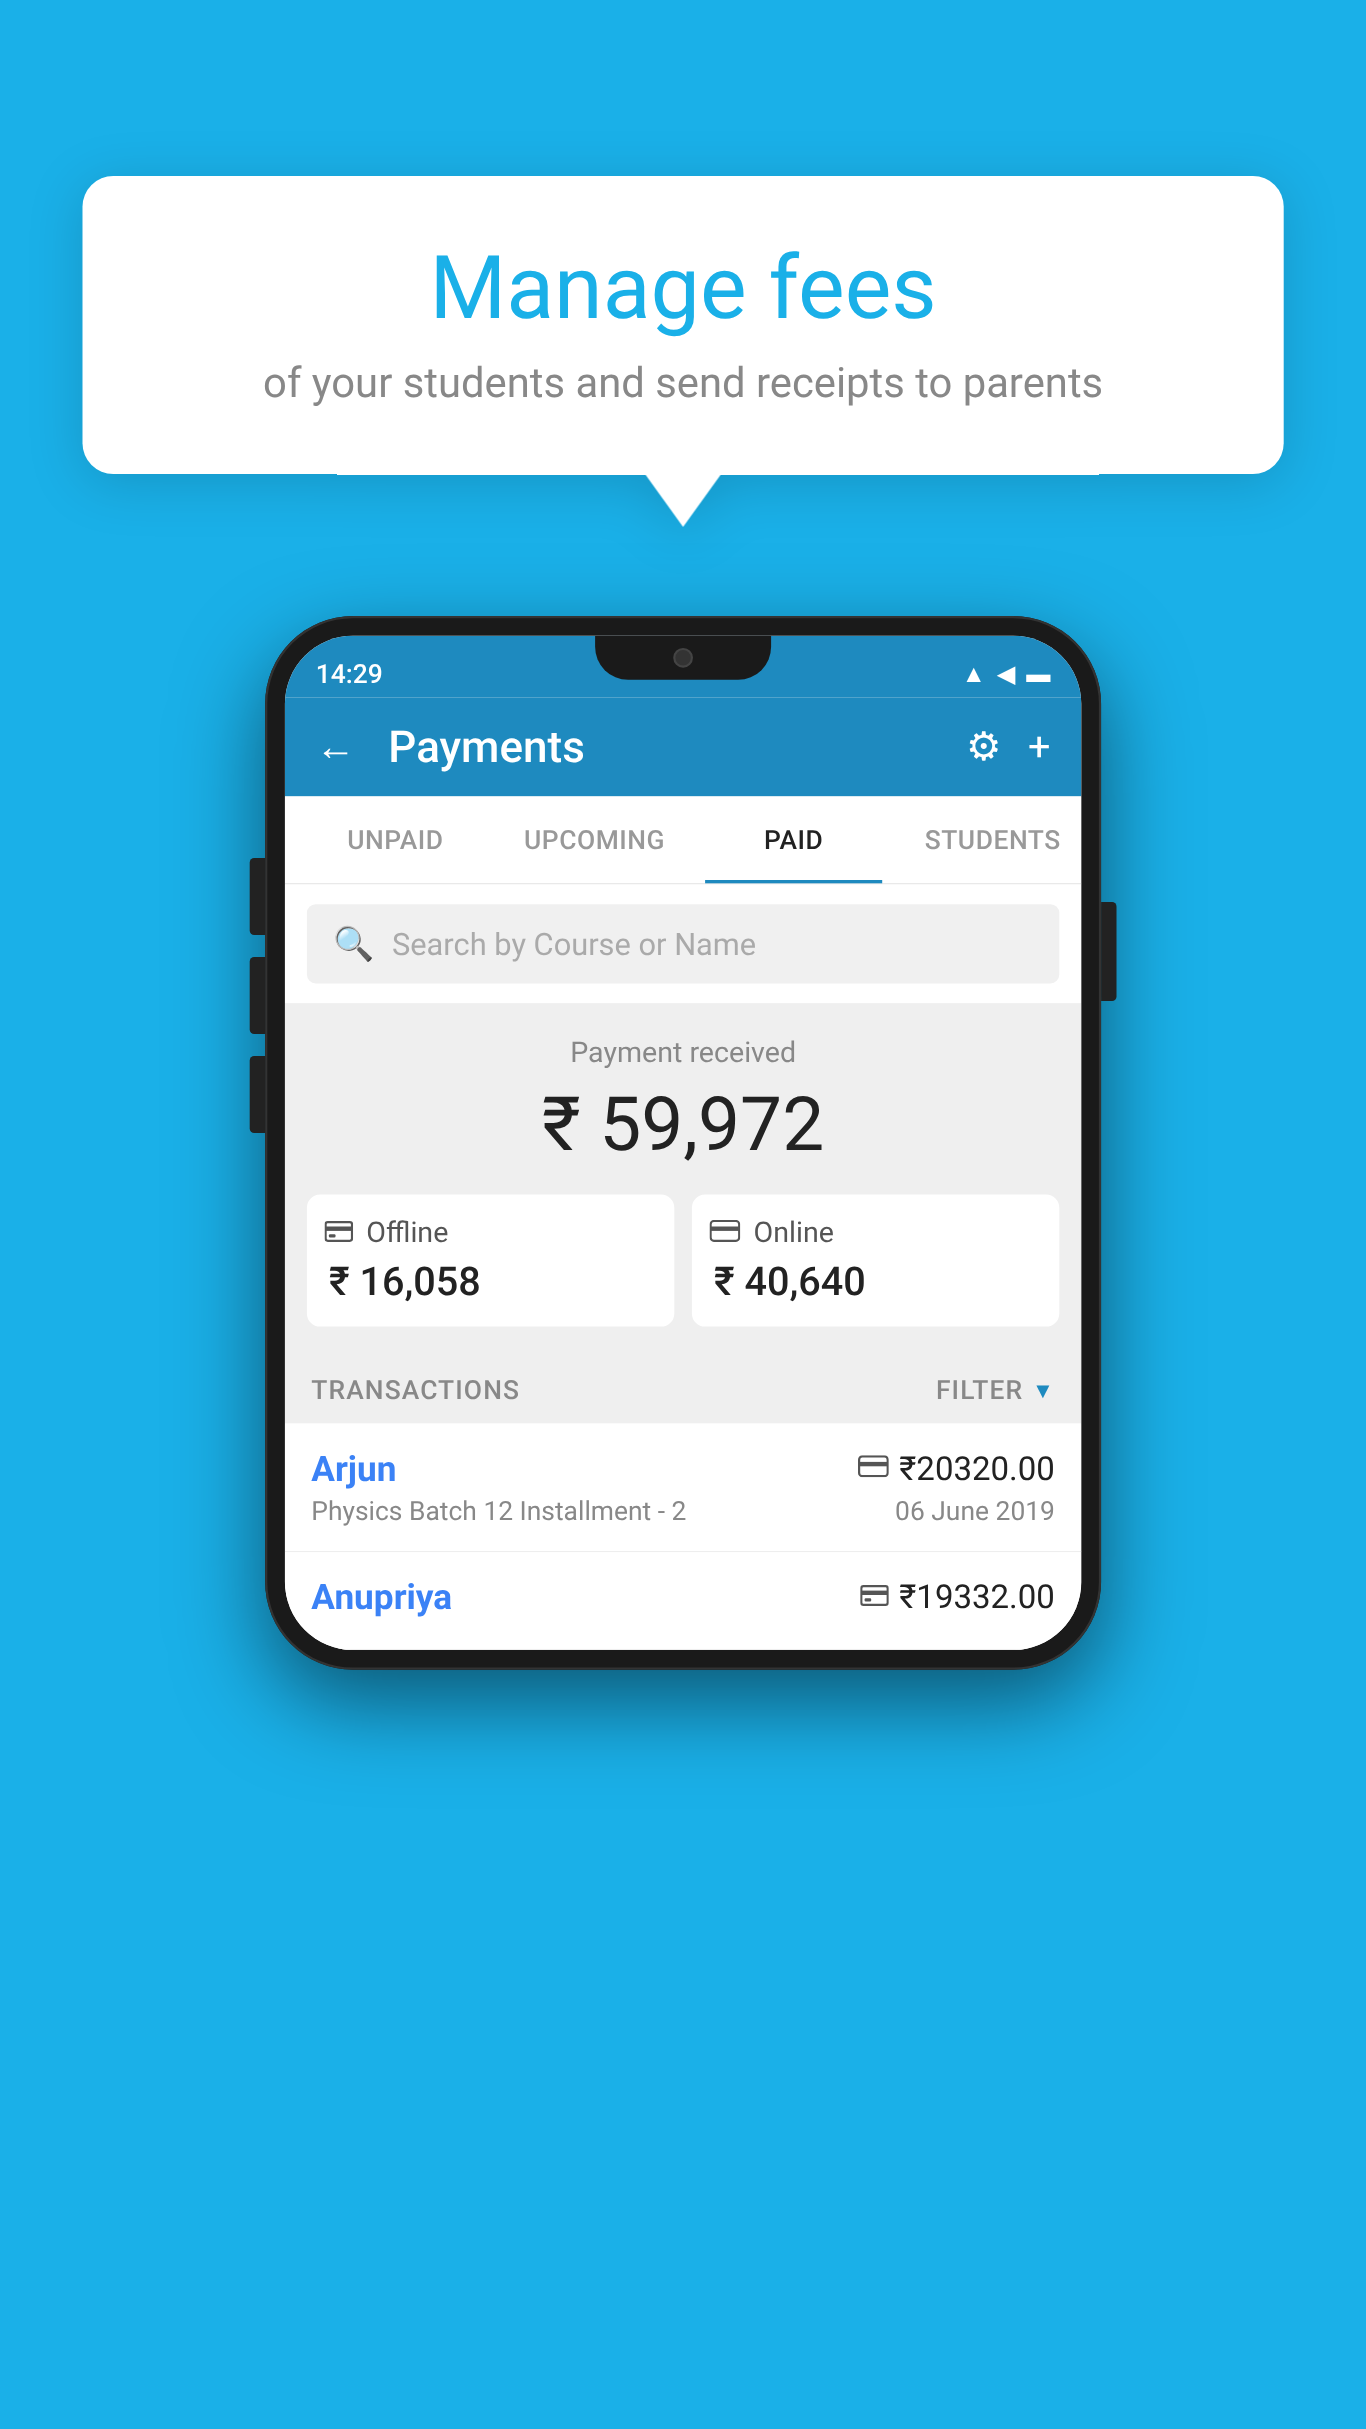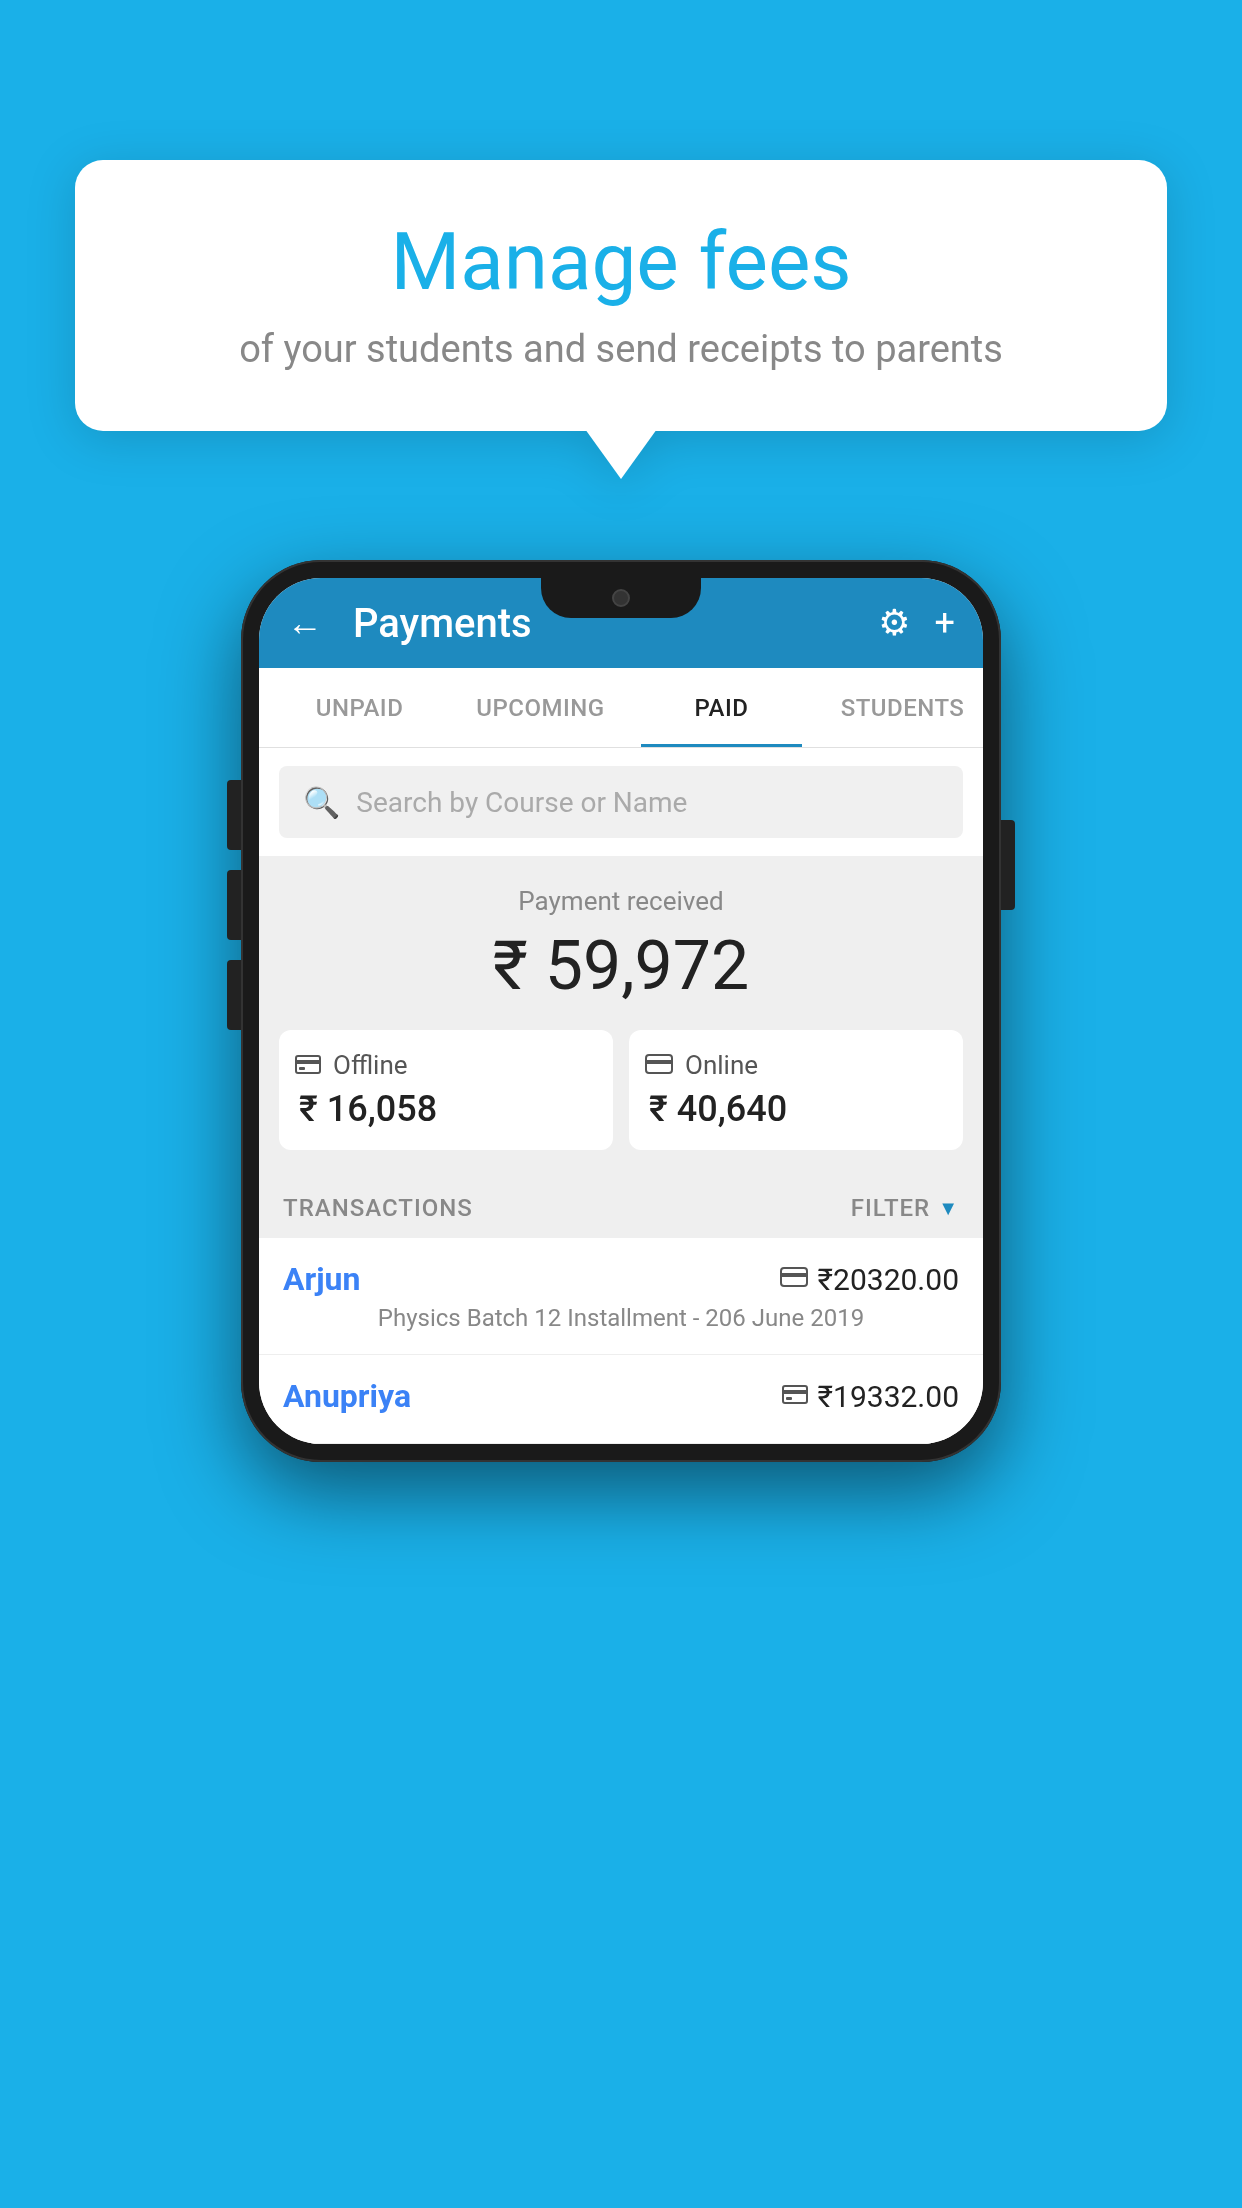--- a/index.html
+++ b/index.html
@@ -405,6 +405,14 @@
           <div class="camera-dot"></div>
         </div>
 
+        <div class="status-bar" style="padding-top:14px;">
+          <span class="status-time">14:29</span>
+          <div class="status-icons">
+            <span style="color:white;font-size:22px;">▲</span>
+            <span style="color:white;font-size:22px;">◀</span>
+            <span style="color:white;font-size:22px;">▬</span>
+          </div>
+        </div>
 
         <div class="app-header">
           <span class="back-arrow">←</span>

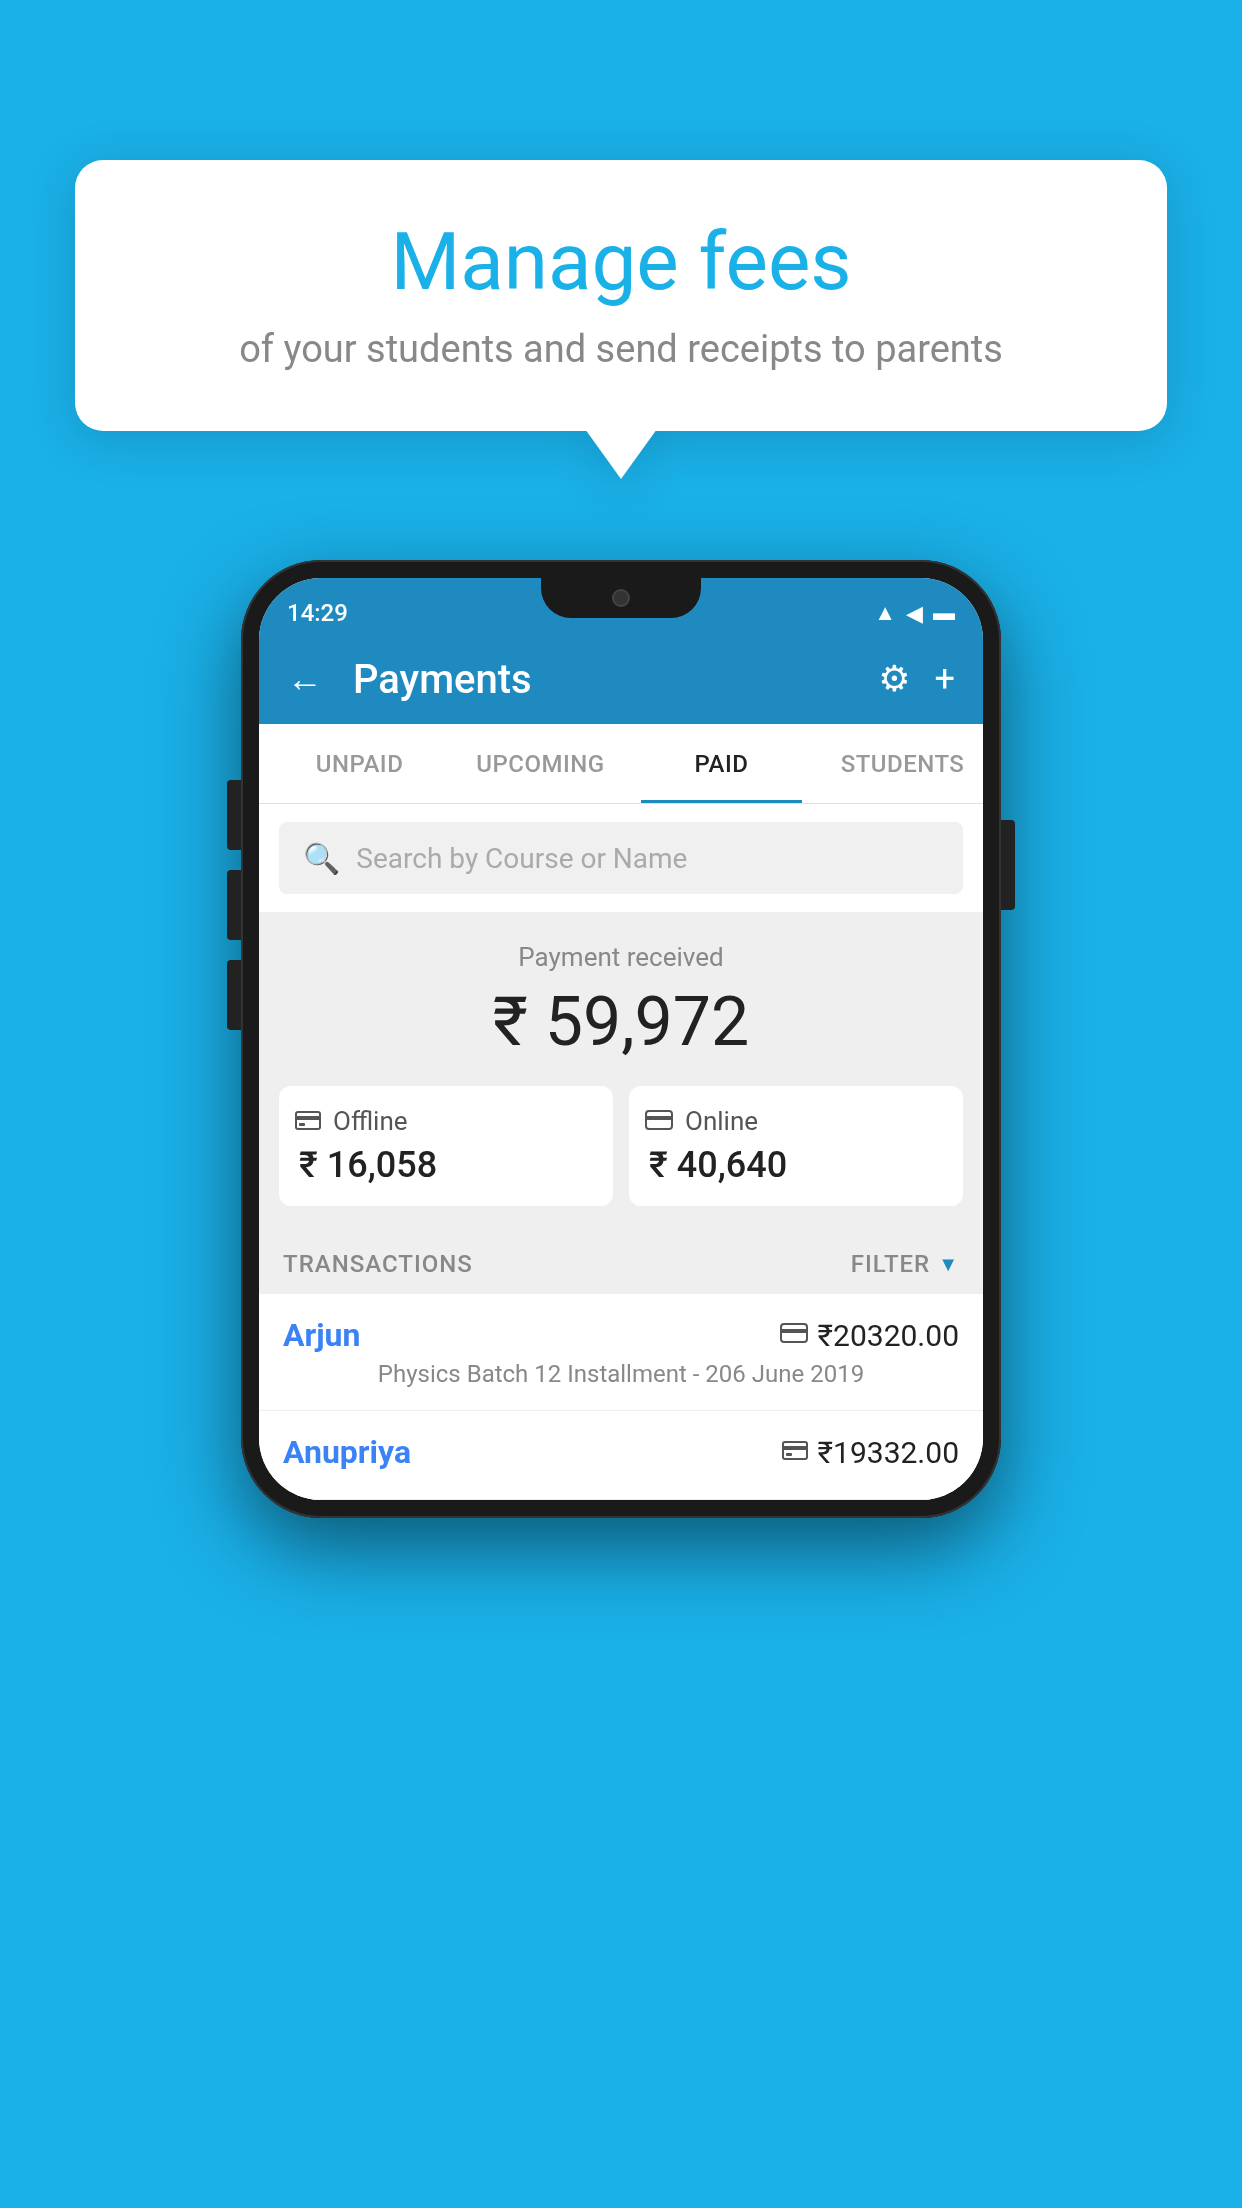--- a/index.html
+++ b/index.html
@@ -373,7 +373,7 @@
 
     .transaction-row-bottom {
       display: flex;
-      justify-content: center;
+      justify-content: space-between;
       align-items: center;
     }
 

